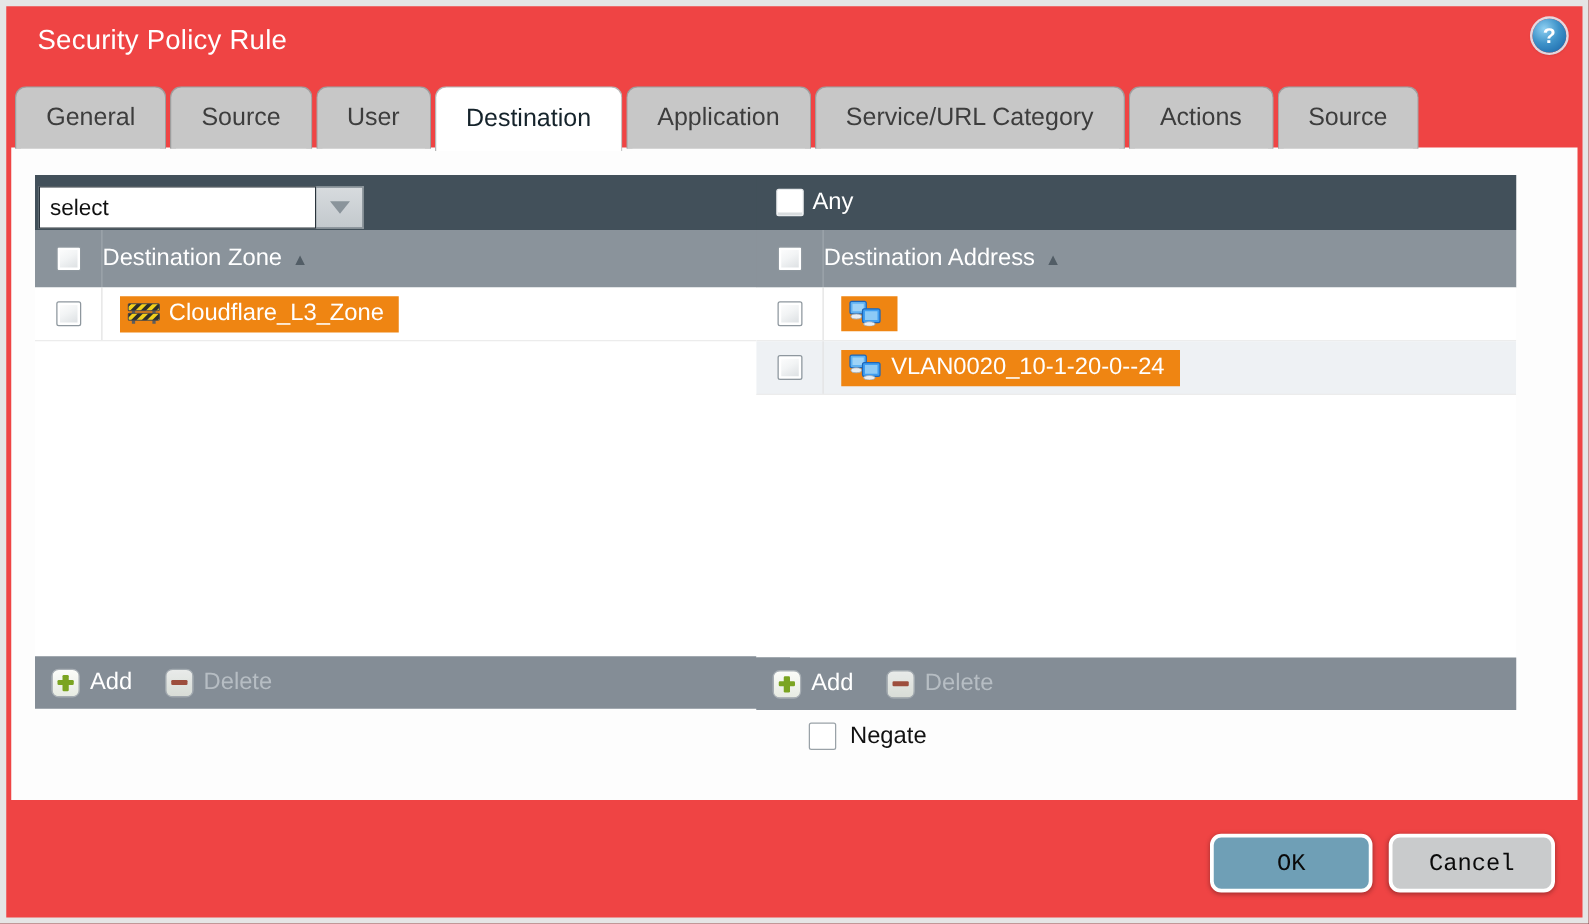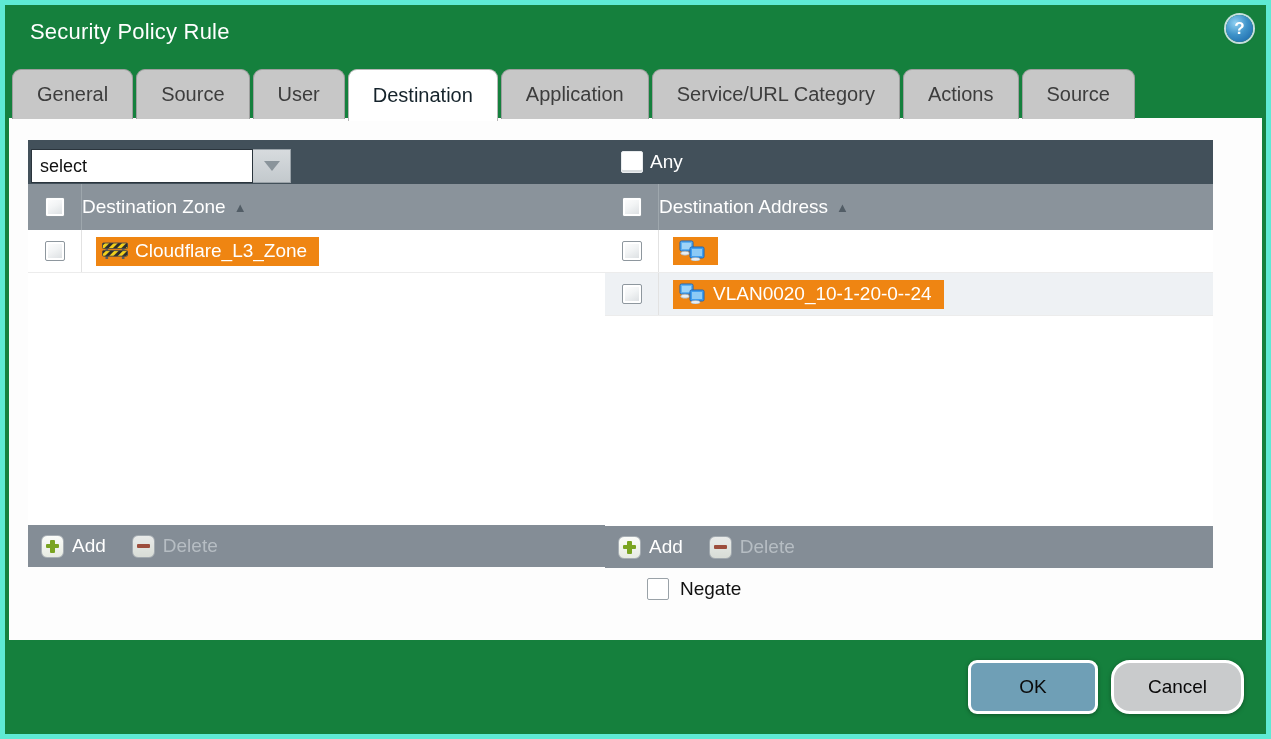--- a/index.html
+++ b/index.html
@@ -6,7 +6,7 @@
   html,body { background:#111; font-family:"Liberation Sans", sans-serif; }
   .dialog {
     position:relative; width:1271px; height:739px;
-    background:#15803d; border:5px solid #5eead4; overflow:hidden;padding-left:38px;
+    background:#ef4444; border:5px solid #e5e5e5; overflow:hidden;padding-left:38px;
   }
   
   .title { position:absolute; left:25px; top:14px; color:#fff; font-size:22px; letter-spacing:.2px; }

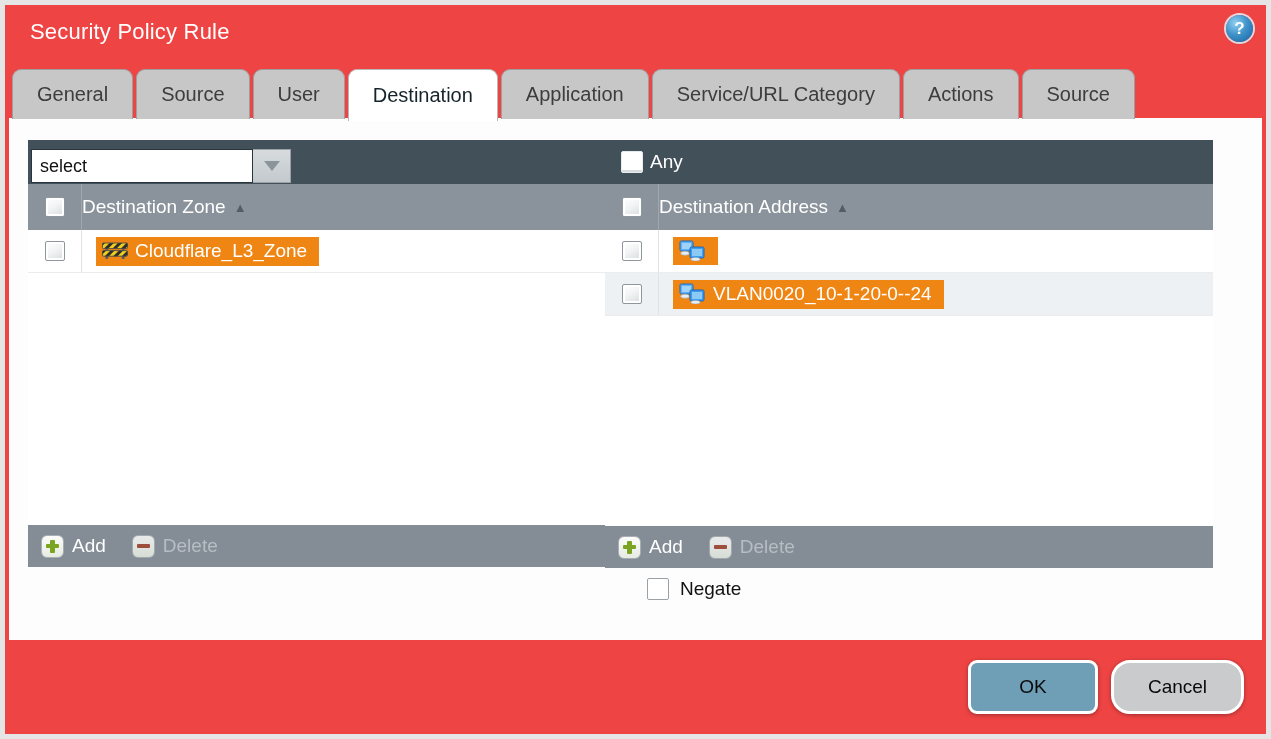--- a/index.html
+++ b/index.html
@@ -65,9 +65,9 @@
   .negate-label { color:#111; font-size:19px; }
   
   .btn-bar { position:absolute; right:22px; bottom:20px; display:flex; gap:13px; }
-  .btn { height:54px; border:3px solid #fff; border-radius:9px; font-size:19px; color:#0a0a0a;
+  .btn { height:47px; border:3px solid #fff; border-radius:9px; font-size:19px; color:#0a0a0a;
     display:flex; align-items:center; justify-content:center; cursor:pointer; box-shadow:0 1px 4px rgba(0,0,0,.35);
-    font-family:Liberation Sans, sans-serif; }
+    font-family:Liberation Mono, monospace; }
   .btn-ok { width:130px; background:#6f9fb6; }
   .btn-cancel { width:133px; background:#c9cbcc;border-radius:19px; }
   svg { display:block; }

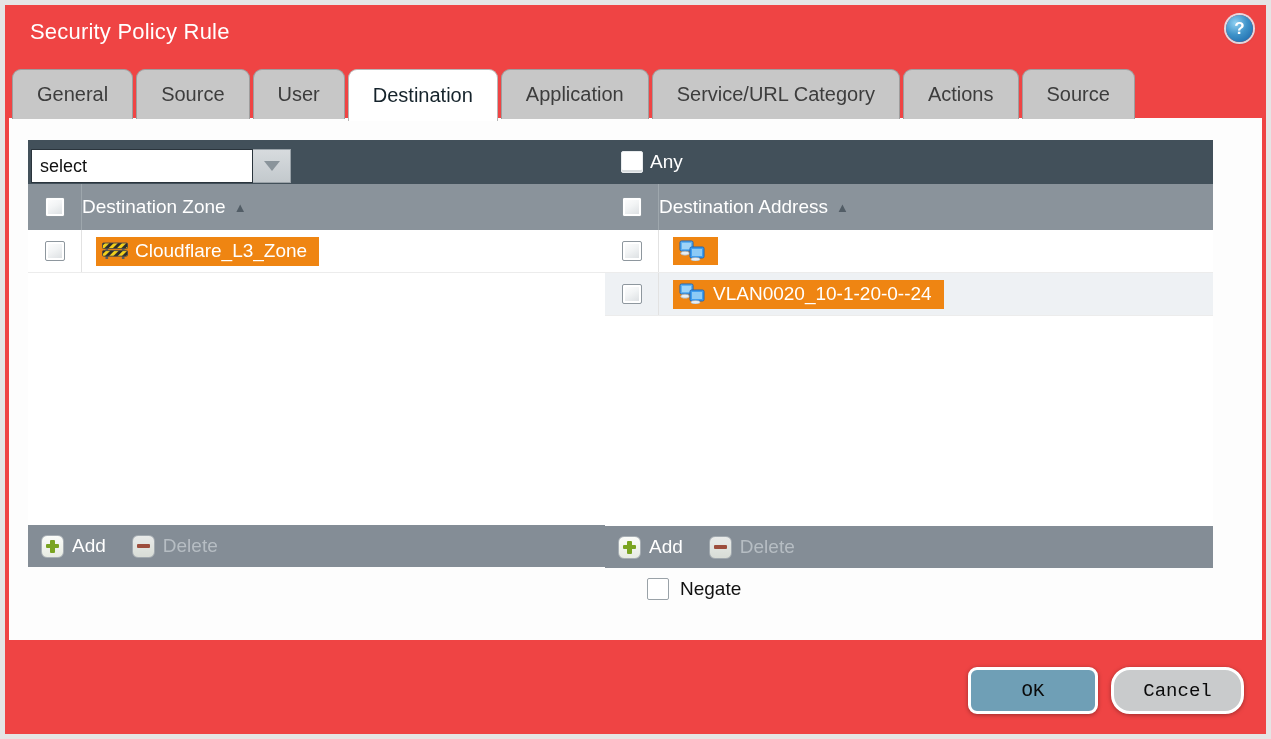--- a/index.html
+++ b/index.html
@@ -69,7 +69,7 @@
     display:flex; align-items:center; justify-content:center; cursor:pointer; box-shadow:0 1px 4px rgba(0,0,0,.35);
     font-family:Liberation Mono, monospace; }
   .btn-ok { width:130px; background:#6f9fb6; }
-  .btn-cancel { width:133px; background:#c9cbcc;border-radius:19px; }
+  .btn-cancel { width:133px; background:#c9cbcc; }
   svg { display:block; }
 </style>
 </head>

